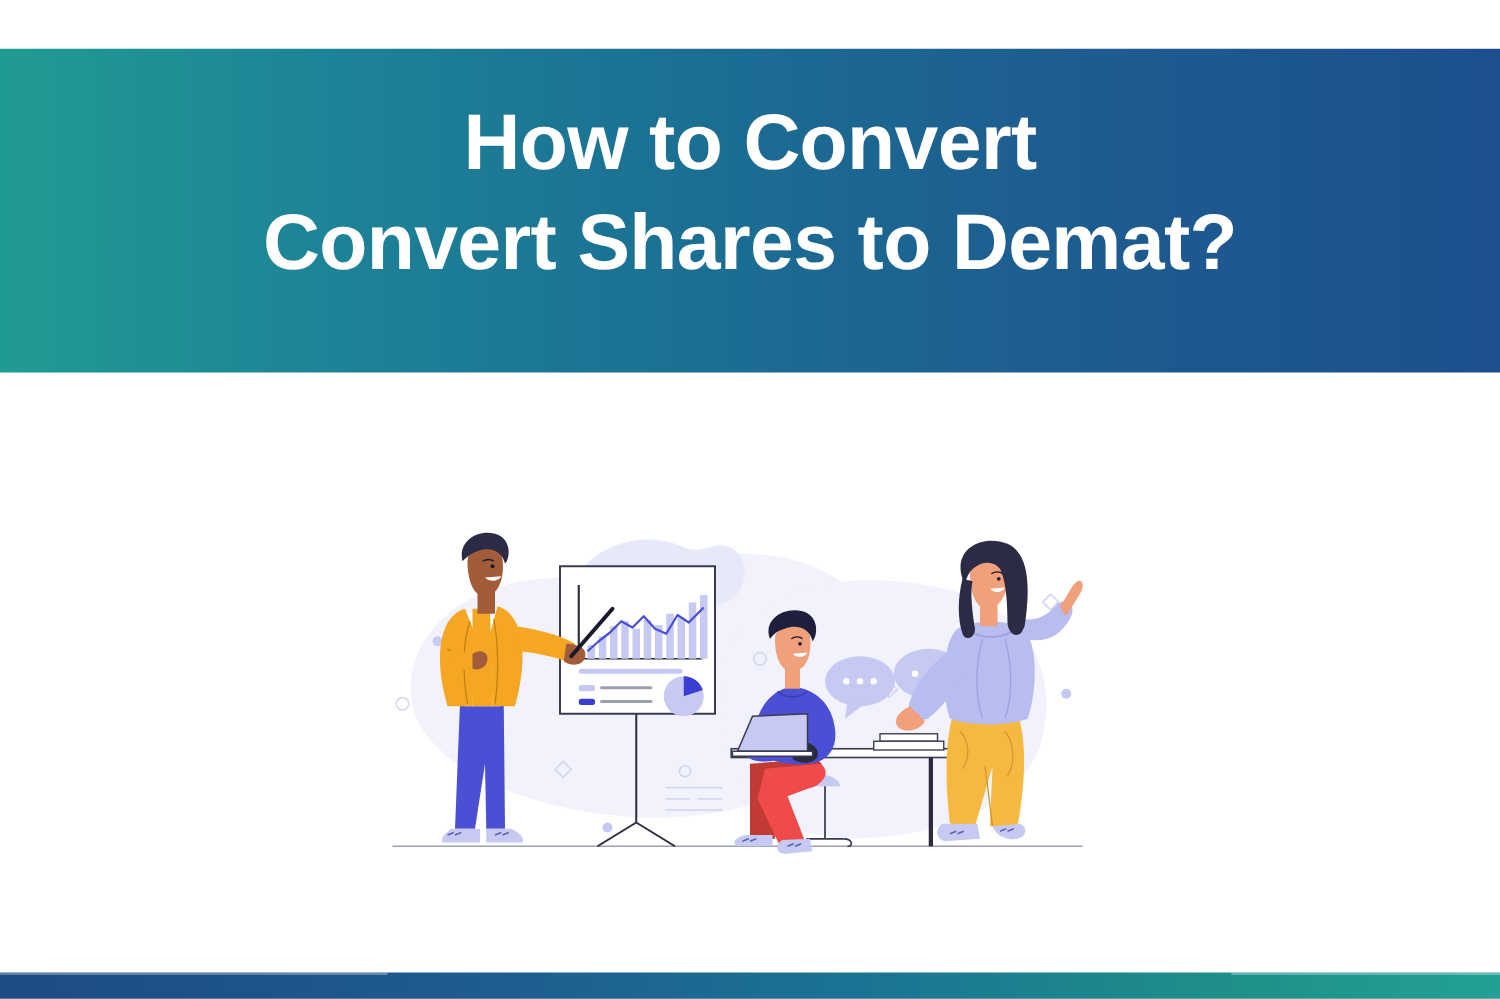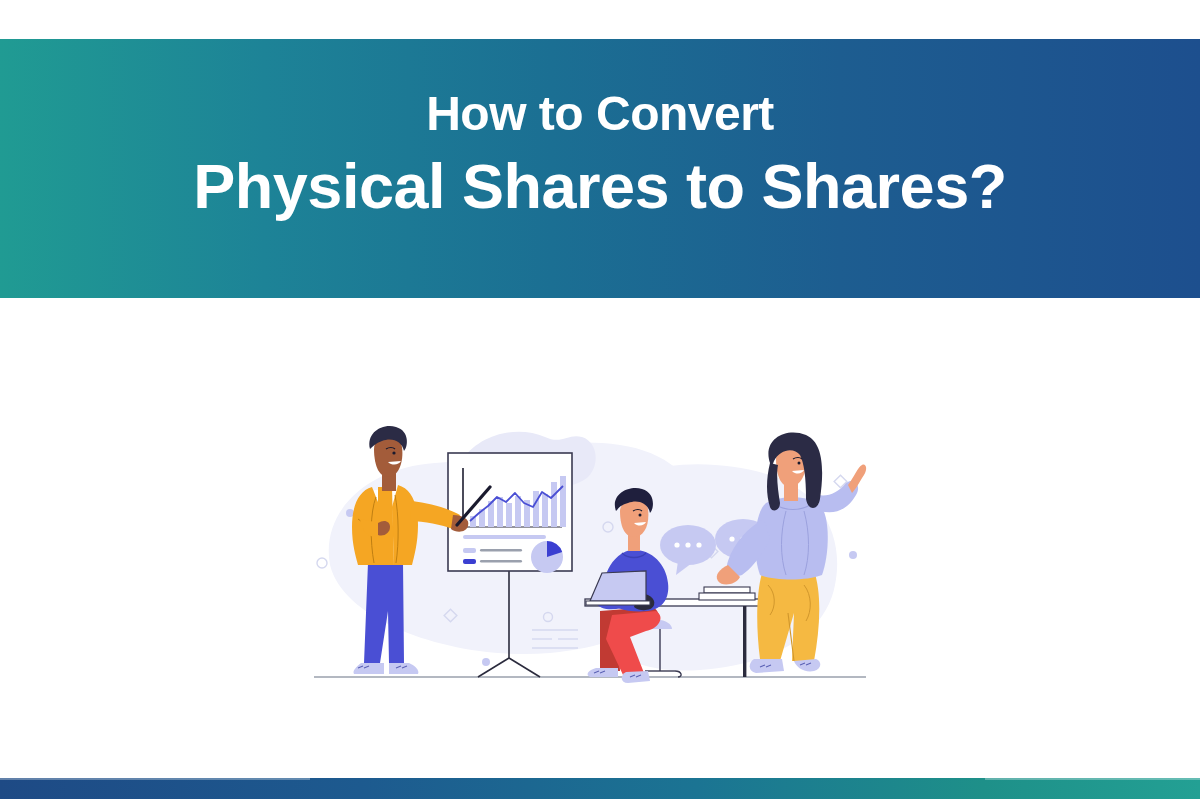--- a/index.html
+++ b/index.html
@@ -57,7 +57,7 @@
     white-space: nowrap;
     text-align: center;
   }
-  .title-line-1 { font-size: 48px; margin-bottom: 17px; }
+  .title-line-1 { font-size: 63px; margin-bottom: 17px; }
   .title-line-2 { font-size: 63px; }
 
   

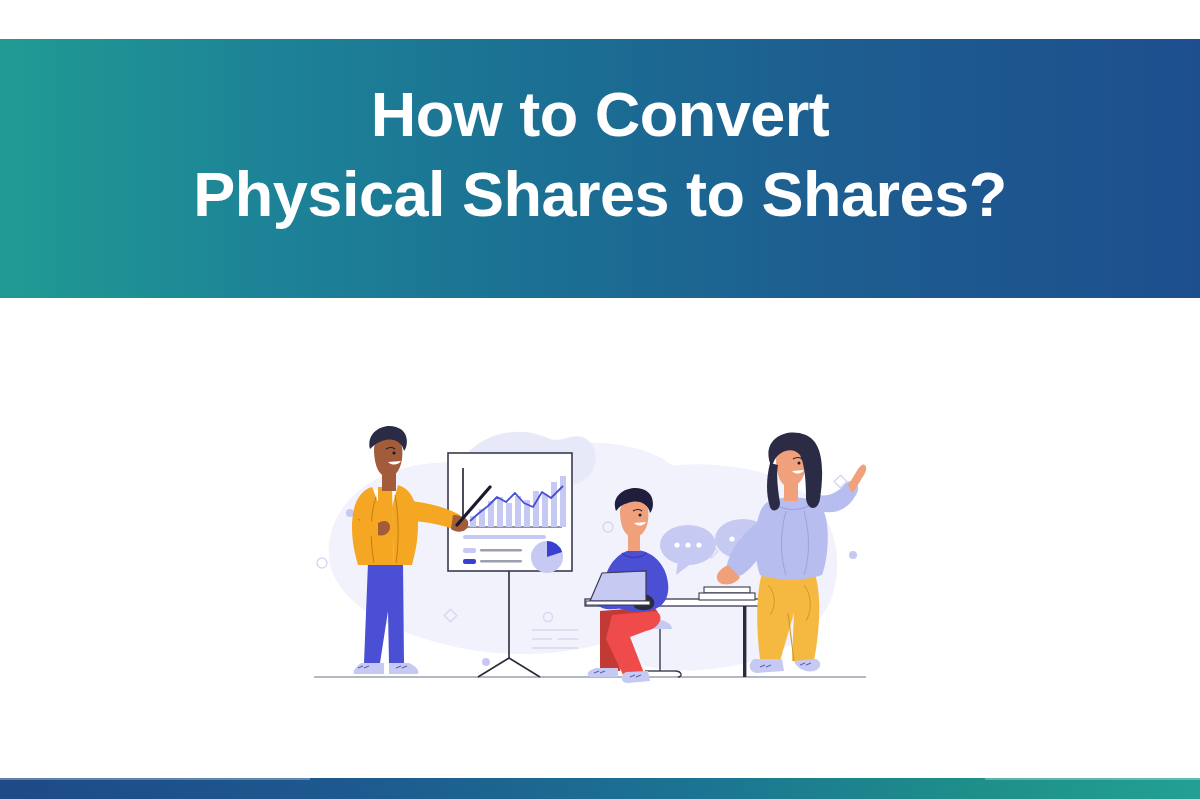--- a/index.html
+++ b/index.html
@@ -119,7 +119,7 @@
 
     <div class="title-block">
       <div class="title-line title-line-1">How to Convert</div>
-      <div class="title-line title-line-2">Physical Shares to Shares?</div>
+      <div class="title-line title-line-2">Convert Shares to Demat?</div>
     </div>
 
   </div>

